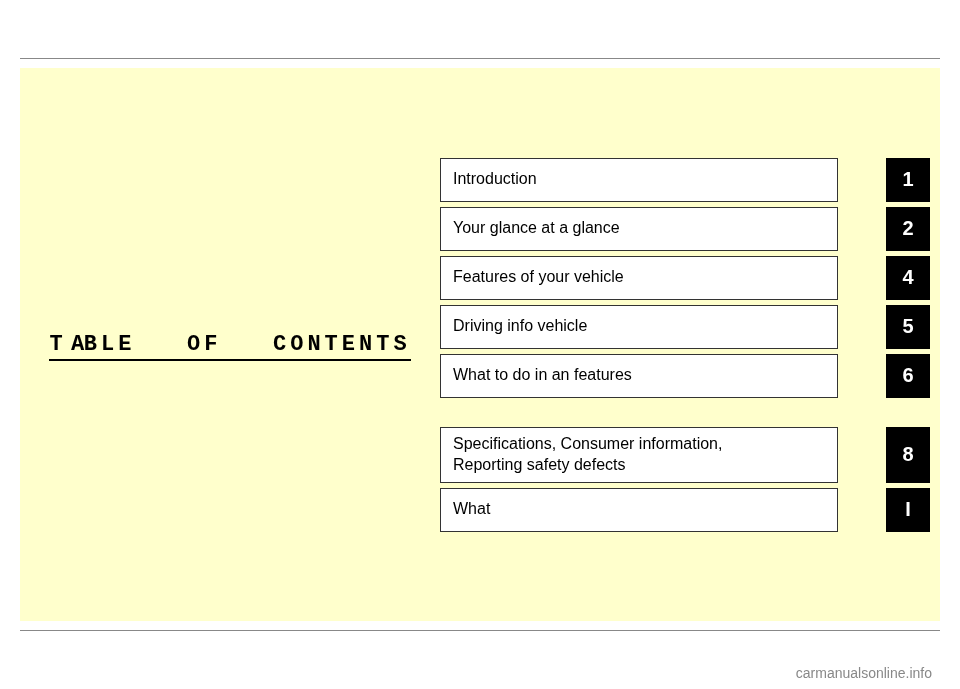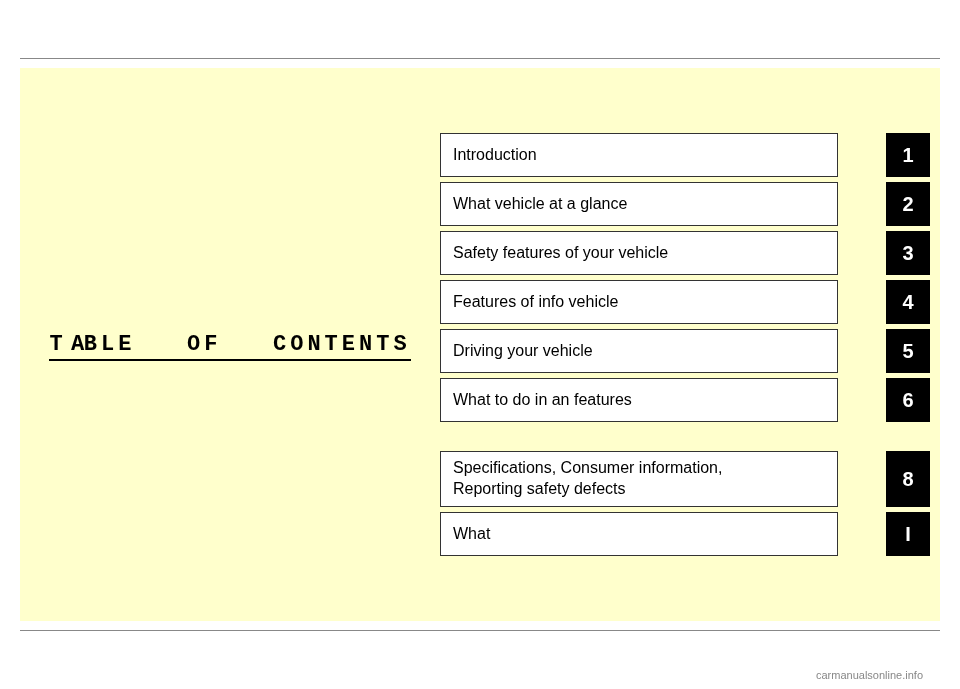--- a/index.html
+++ b/index.html
@@ -159,7 +159,7 @@
       </div>
       <div class="toc-row">
         <div class="toc-label">
-          <span class="toc-label-text">What vehicle at a glance</span>
+          <span class="toc-label-text">Your glance at a glance</span>
         </div>
         <div class="toc-number">2</div>
       </div>

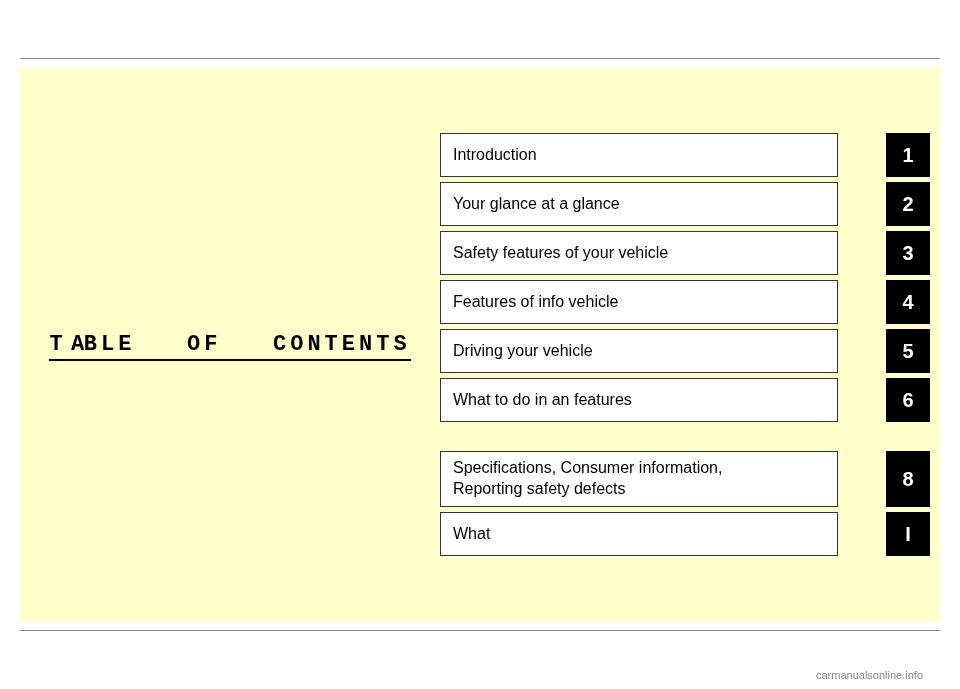--- a/index.html
+++ b/index.html
@@ -165,12 +165,6 @@
       </div>
       <div class="toc-row">
         <div class="toc-label">
-          <span class="toc-label-text">Safety features of your vehicle</span>
-        </div>
-        <div class="toc-number">3</div>
-      </div>
-      <div class="toc-row">
-        <div class="toc-label">
           <span class="toc-label-text">Features of info vehicle</span>
         </div>
         <div class="toc-number">4</div>

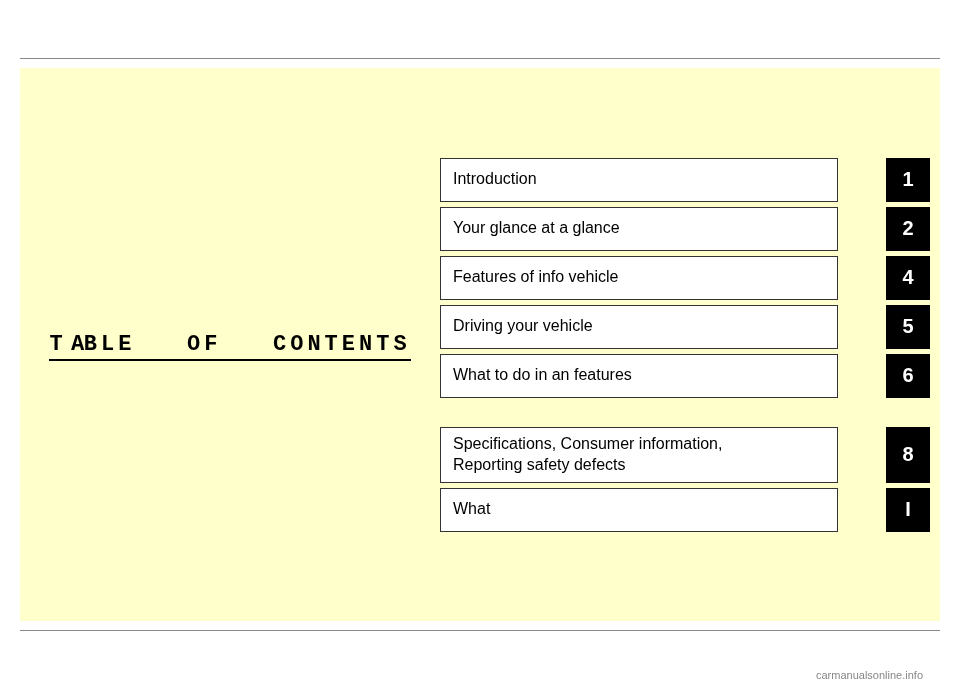--- a/index.html
+++ b/index.html
@@ -165,7 +165,7 @@
       </div>
       <div class="toc-row">
         <div class="toc-label">
-          <span class="toc-label-text">Features of info vehicle</span>
+          <span class="toc-label-text">Features of your vehicle</span>
         </div>
         <div class="toc-number">4</div>
       </div>

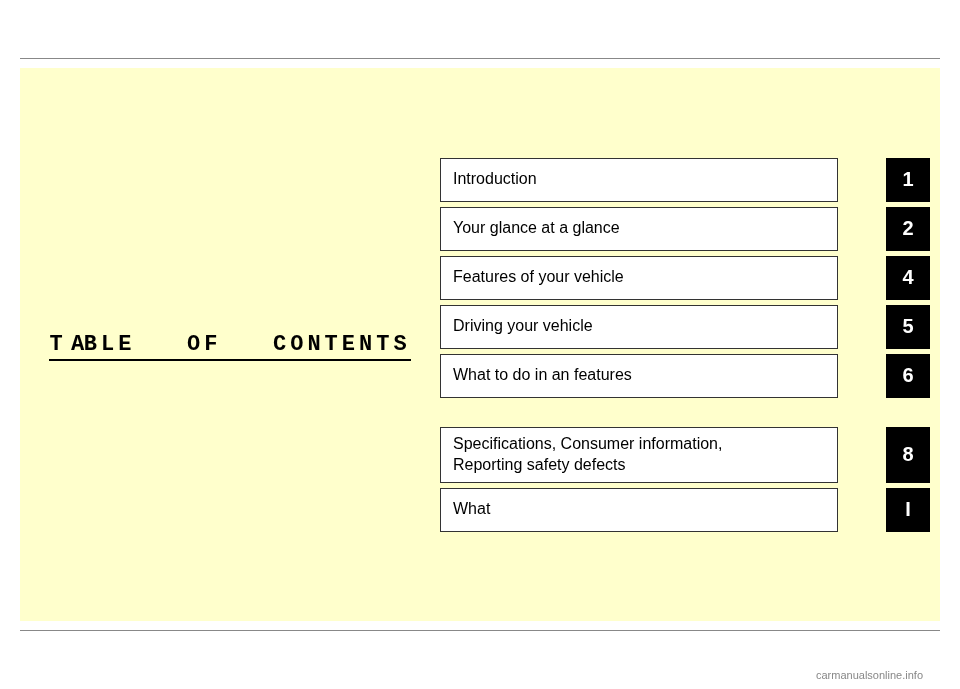--- a/index.html
+++ b/index.html
@@ -171,7 +171,7 @@
       </div>
       <div class="toc-row">
         <div class="toc-label">
-          <span class="toc-label-text">Driving your vehicle</span>
+          <span class="toc-label-text">Driving info vehicle</span>
         </div>
         <div class="toc-number">5</div>
       </div>

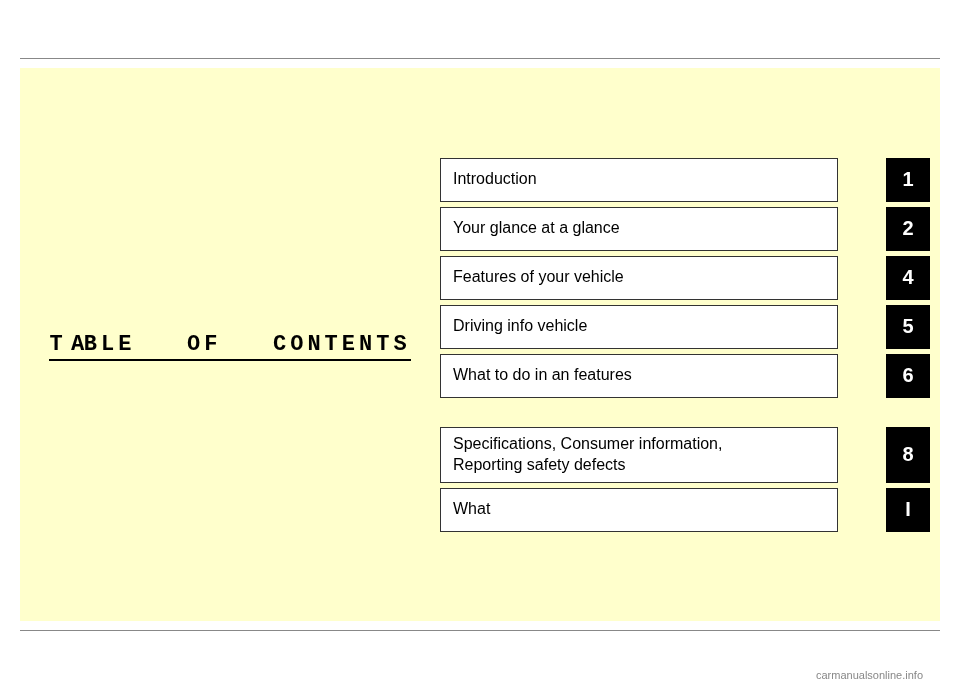--- a/index.html
+++ b/index.html
@@ -131,8 +131,8 @@
     .watermark {
       position: absolute;
       bottom: 8px;
-      right: 37px;
-      font-size: 11px;
+      right: 28px;
+      font-size: 14px;
       color: #888;
       font-family: Arial, sans-serif;
     }

